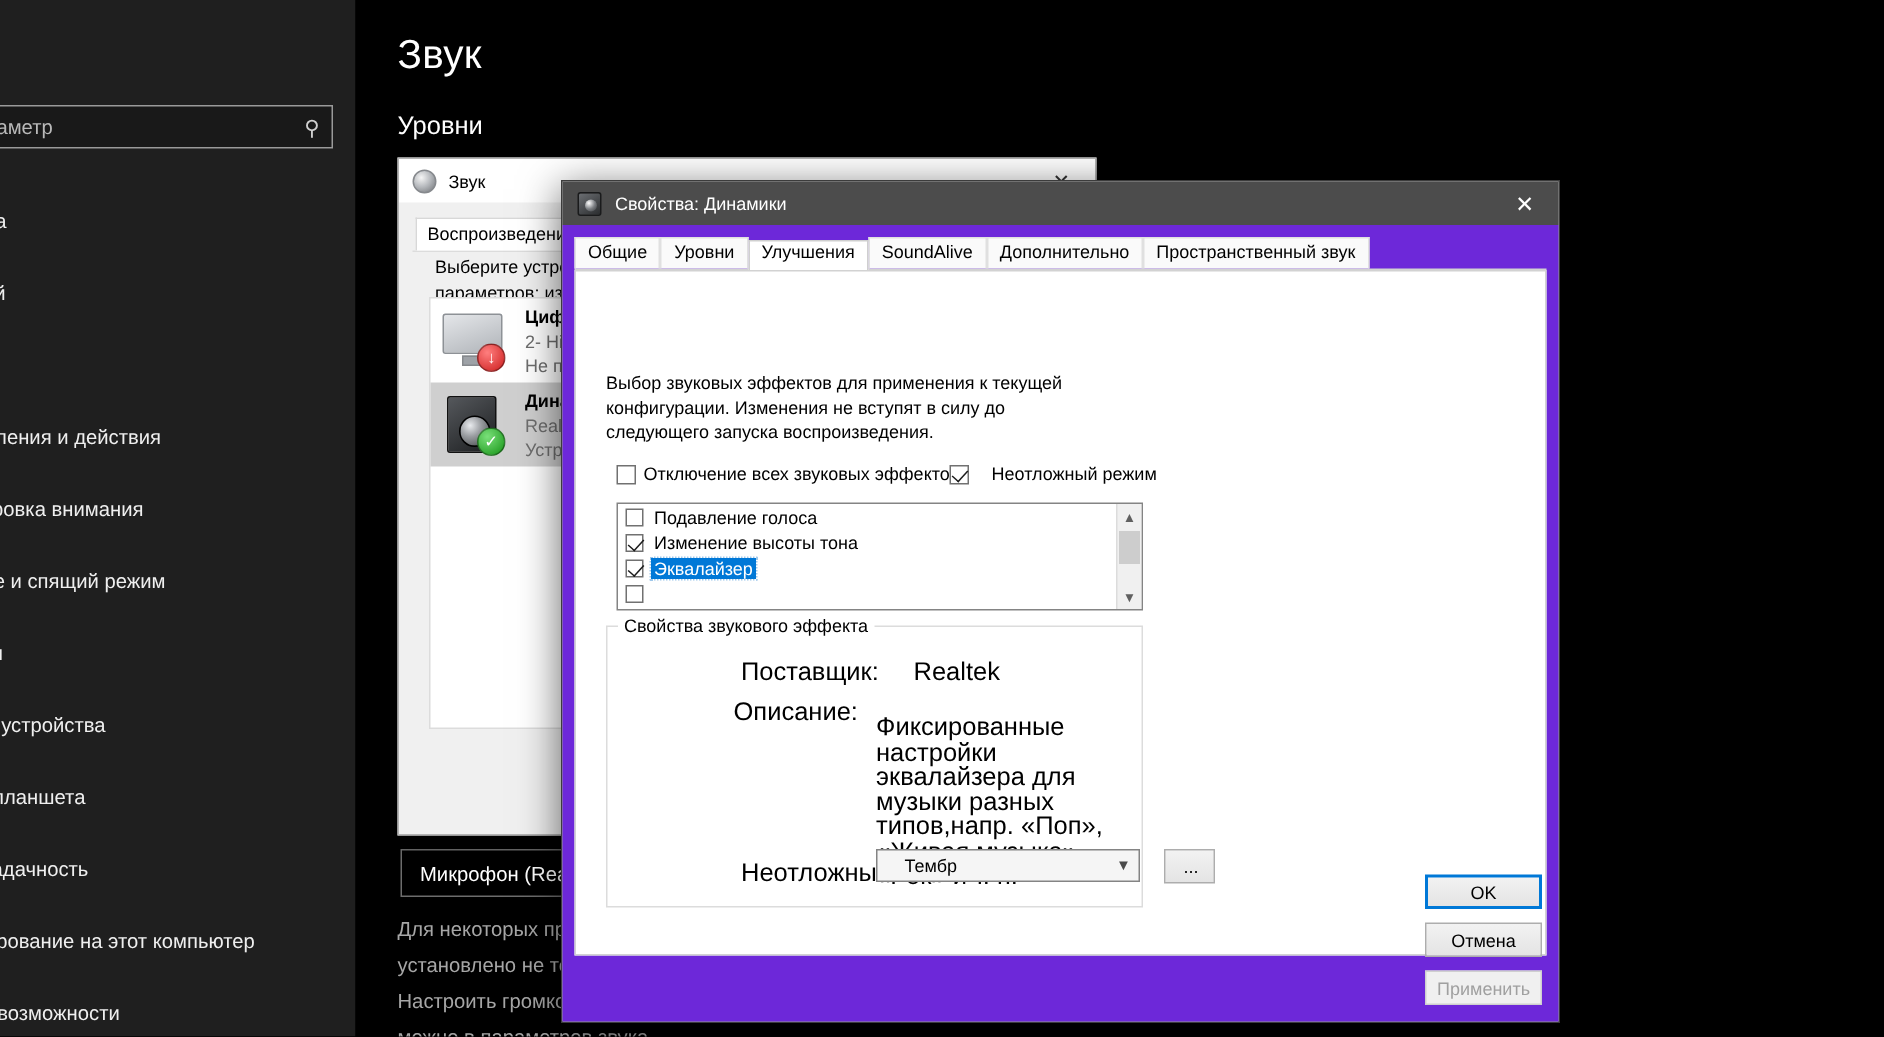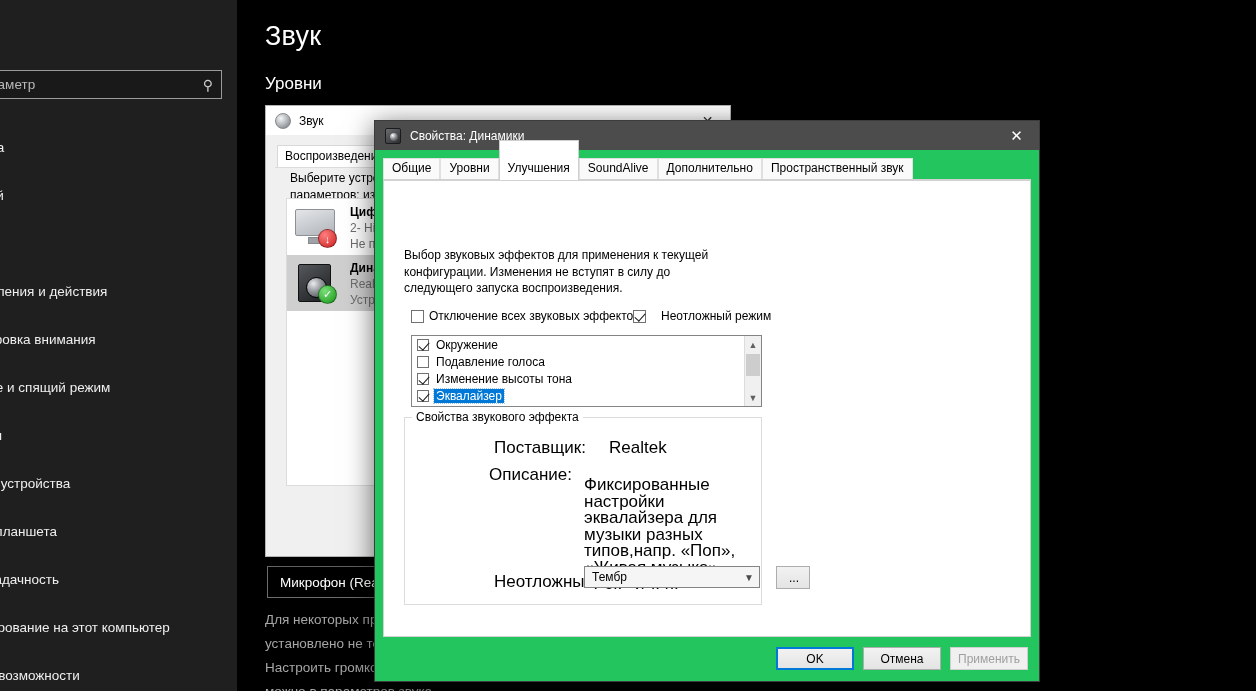--- a/index.html
+++ b/index.html
@@ -146,7 +146,7 @@
     content:""; position:absolute; left:4px; top:4px; width:8px; height:8px; border-radius:50%;
     background: radial-gradient(circle at 33% 30%, #fff, #7d8084 50%, #303235 100%);
   }
-  .prop-body { position: absolute; left: 0; top: 29px; right: 0; bottom: 0; background: #22c55e; }
+  .prop-body { position: absolute; left: 0; top: 29px; right: 0; bottom: 0; background: #6d28d9; }
   .tabstrip {
     position: absolute; left: 8px; top: 8px; right: 8px; height: 22px;
     border-bottom: 1px solid #d2d2d2; display: flex; align-items: flex-end;

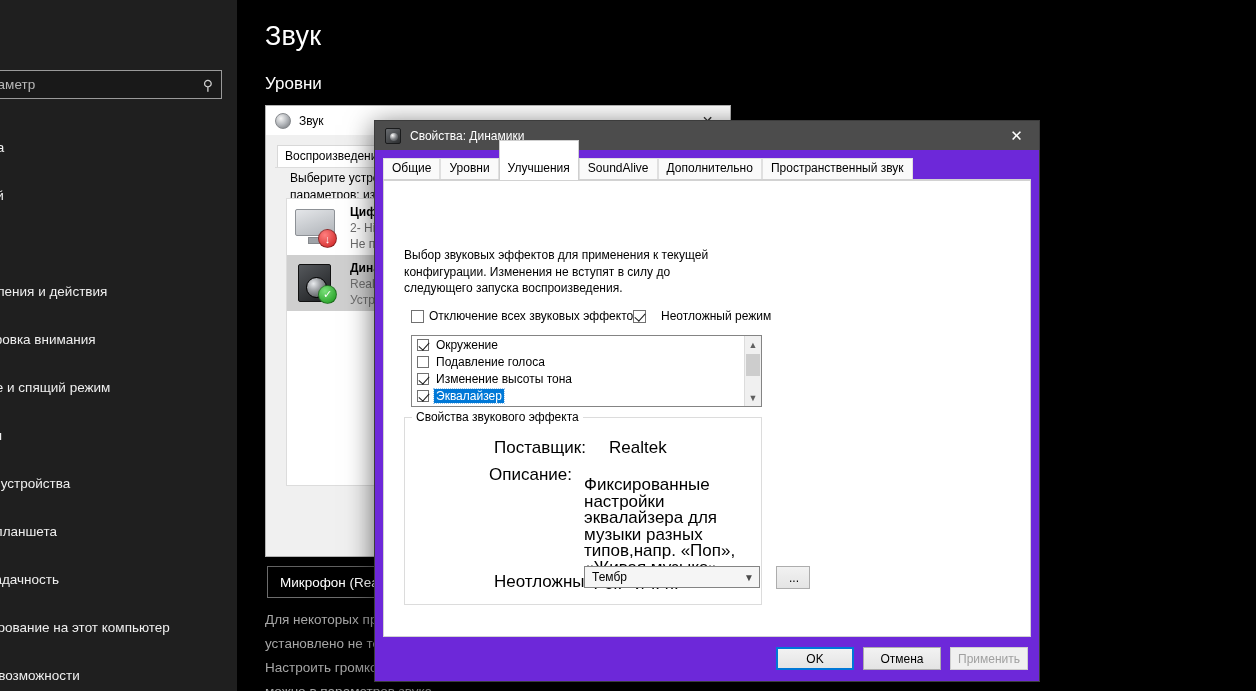--- a/index.html
+++ b/index.html
@@ -156,7 +156,7 @@
     border: 1px solid #e0e0e0; border-bottom: none; background: #fafafa;
   }
   .tabstrip .tab.active {
-    background: #fff; border-color: #cfcfcf; padding: 20px 8px 5px 8px;
+    background: #fff; border-color: #cfcfcf; padding: 0 8px 5px 8px;
     margin-bottom: -1px; position: relative; z-index: 2;
   }
   .prop-page {

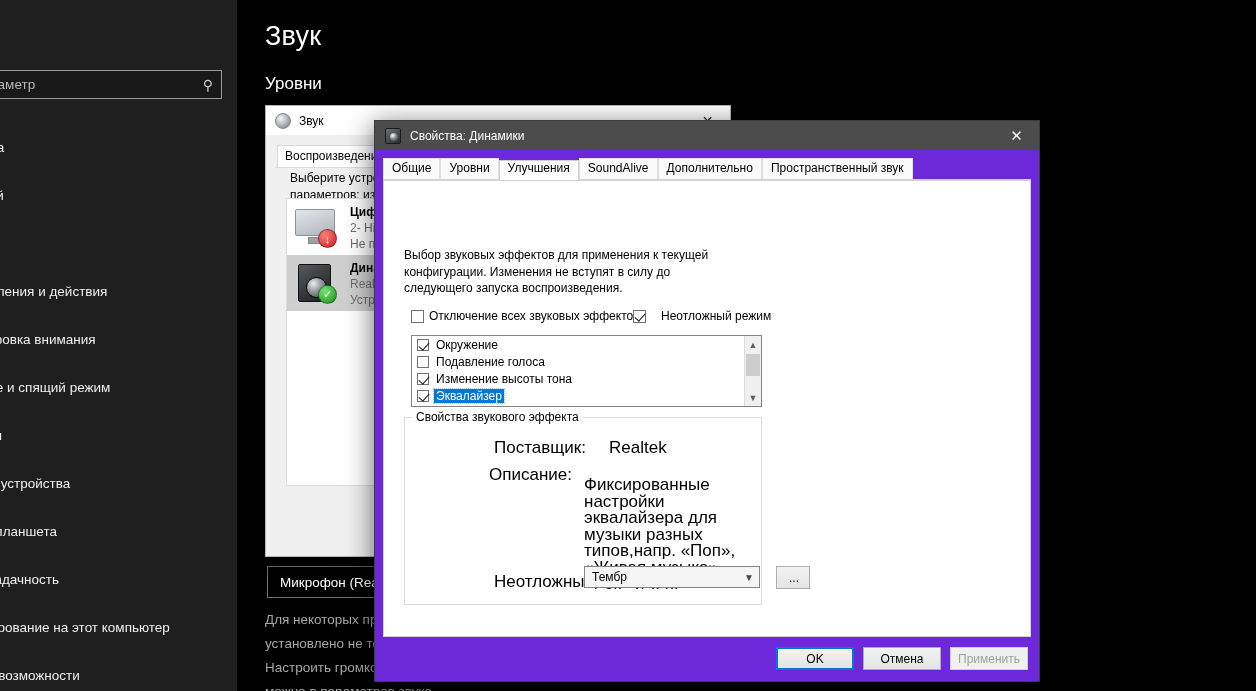--- a/index.html
+++ b/index.html
@@ -349,10 +349,6 @@
 
         <div class="fxlist">
           <div class="fxrow">
-            <span class="box chk"></span>
-            <span class="lbl">Окружение</span>
-          </div>
-          <div class="fxrow">
             <span class="box"></span>
             <span class="lbl">Подавление голоса</span>
           </div>

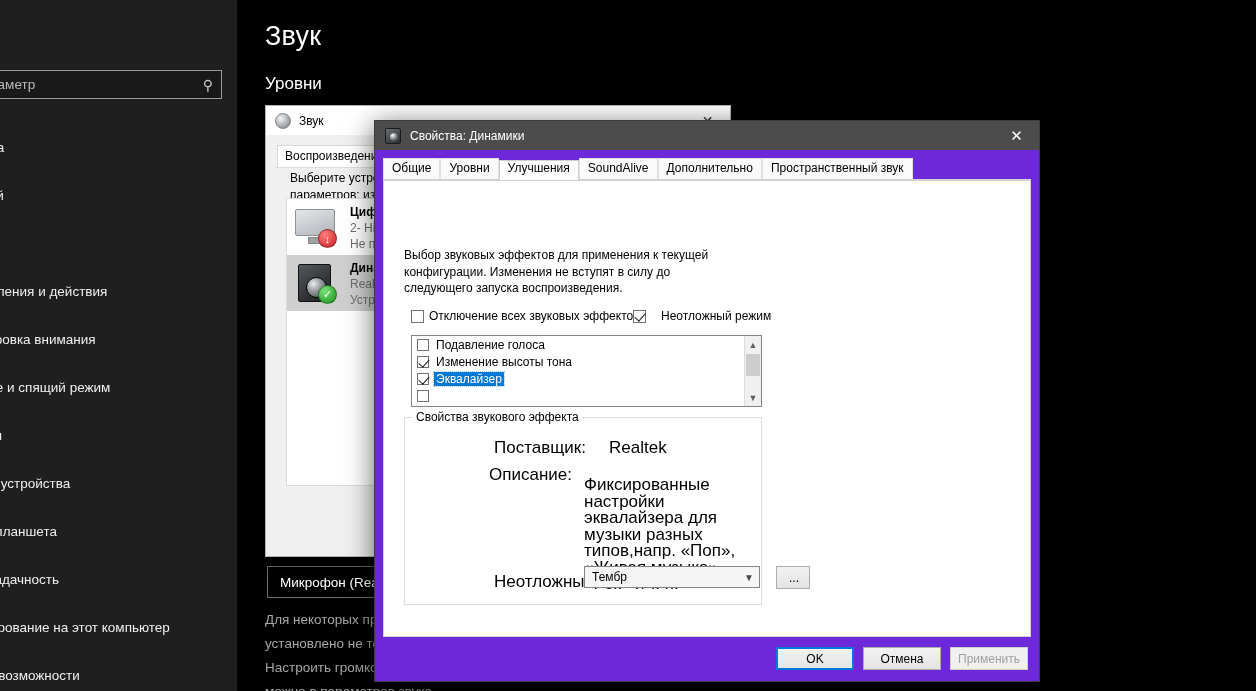--- a/index.html
+++ b/index.html
@@ -207,7 +207,7 @@
   .combo {
     position: absolute; left: 200px; top: 385px; width: 176px; height: 22px;
     border: 1px solid #848484; background: #f5f5f5; display: flex; align-items: center;
-    font-size: 12px; color: #000; padding-left: 7px;
+    font-size: 12px; color: #000; padding-left: 18px;
   }
   .combo .cv { flex: 1; }
   .combo .car { width: 20px; text-align: center; color: #4b4b4b; font-size: 10px; }

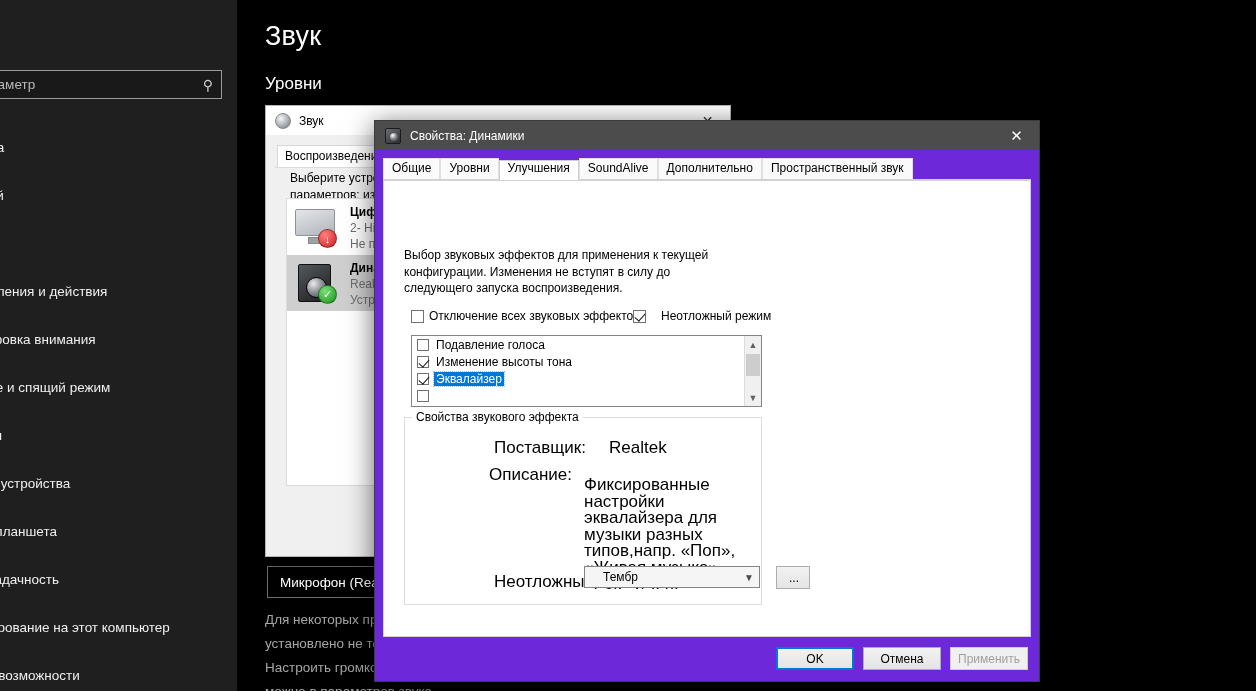--- a/index.html
+++ b/index.html
@@ -212,7 +212,7 @@
   .combo .cv { flex: 1; }
   .combo .car { width: 20px; text-align: center; color: #4b4b4b; font-size: 10px; }
   .dots-btn { position: absolute; left: 392px; top: 385px; width: 34px; height: 23px; }
-  .btnrow { position: absolute; right: 11px; bottom: 11px; display: flex; gap: 9px; }
+  .btnrow { position: absolute; right: 11px; bottom: 11px; display: flex; gap: 9px; flex-direction: column; }
   .btnrow .b { width: 78px; height: 23px; display: flex; align-items: center; justify-content: center; }
   .b.def { border: 2px solid #0078d7; }
   .b.dis { color: #a0a0a0; background: #f0f0f0; border-color: #cfcfcf; }

